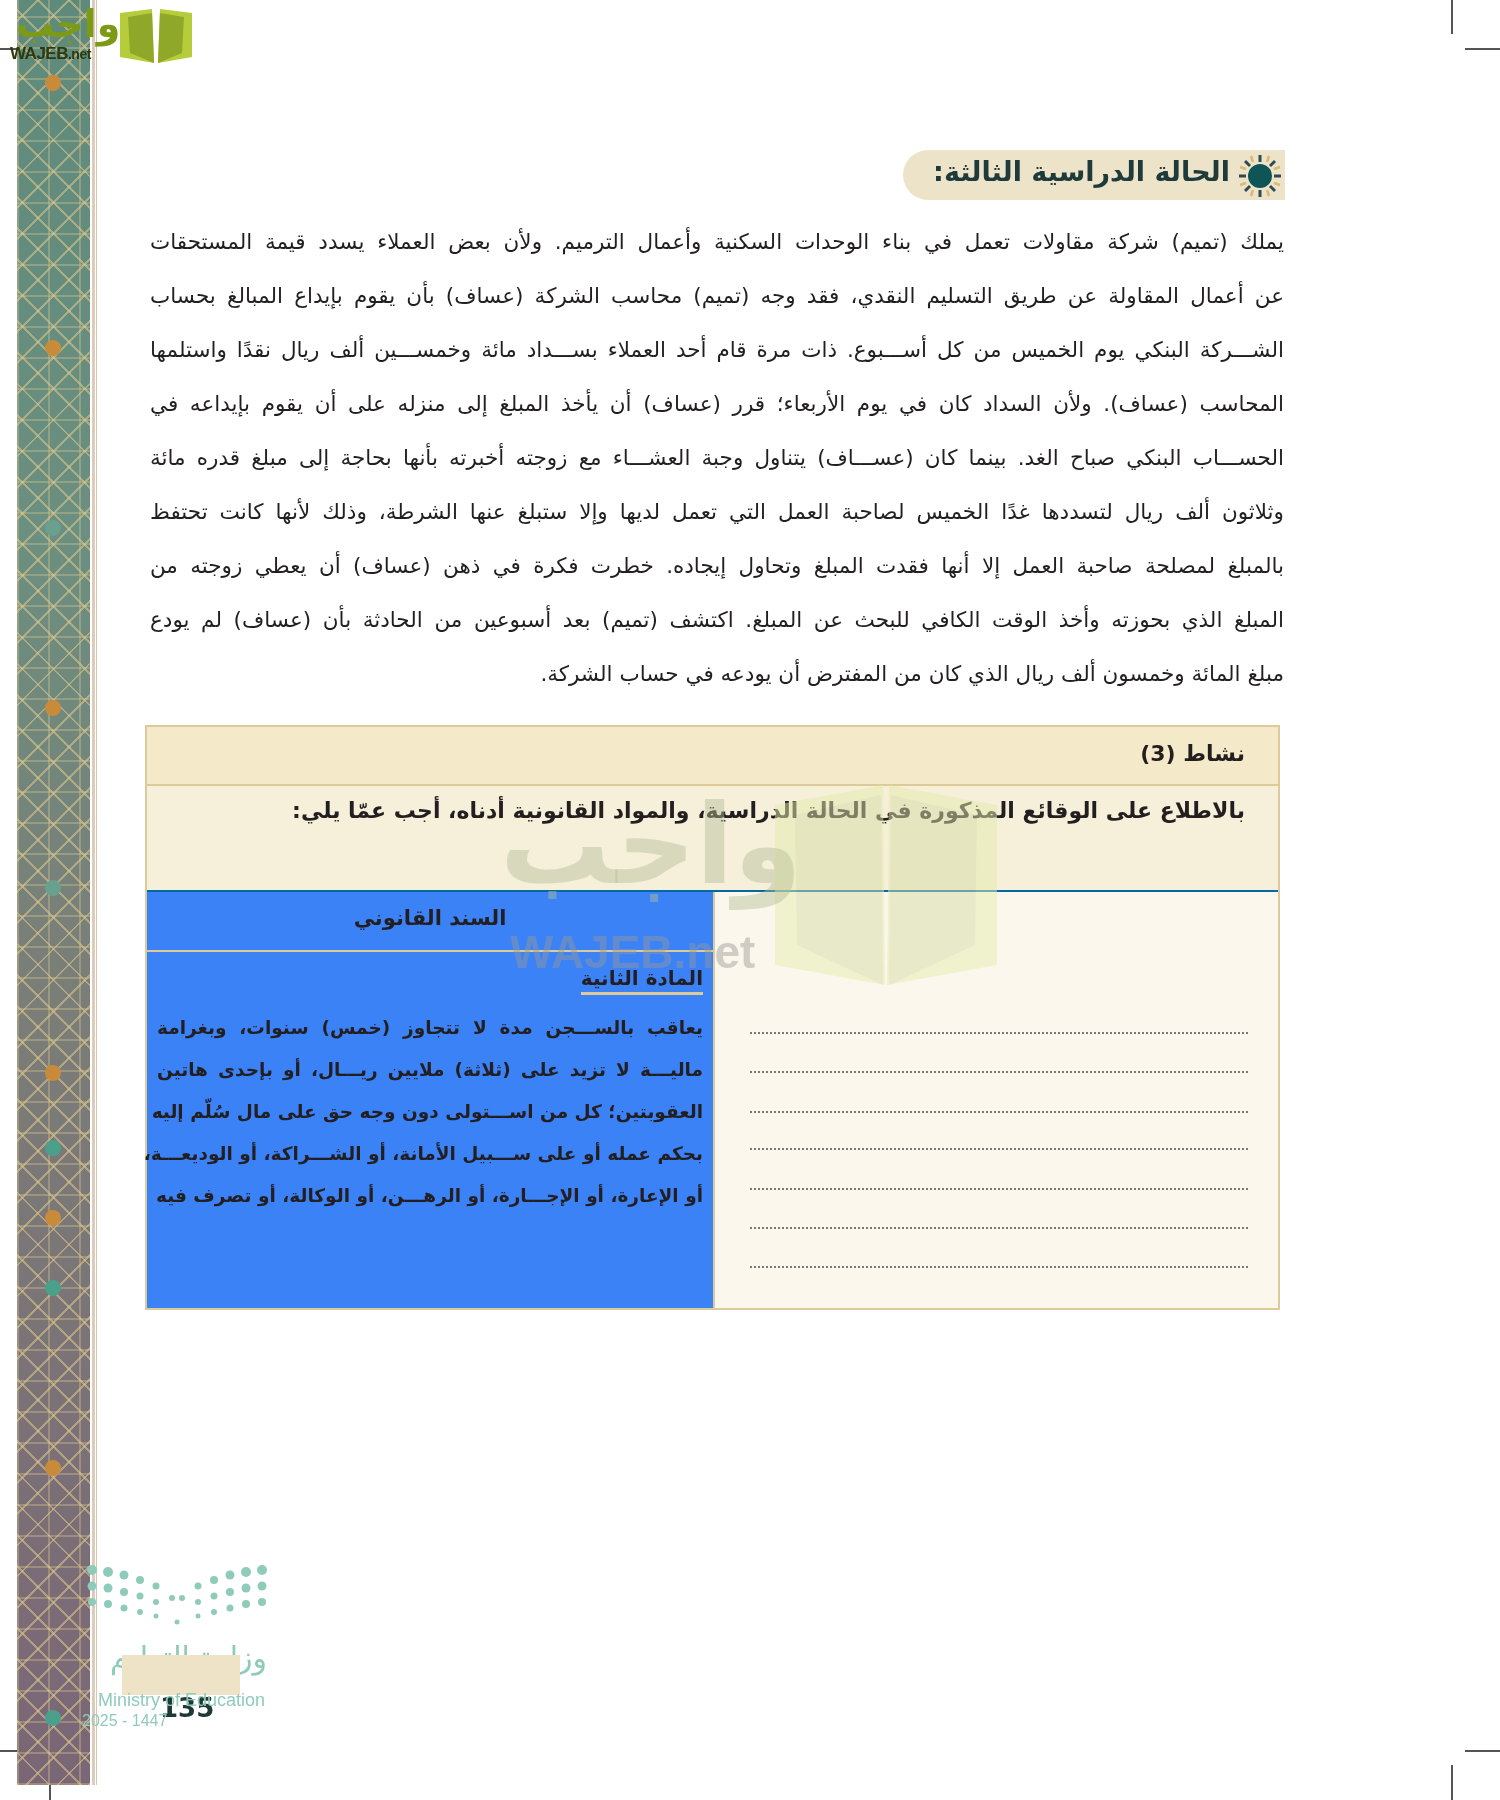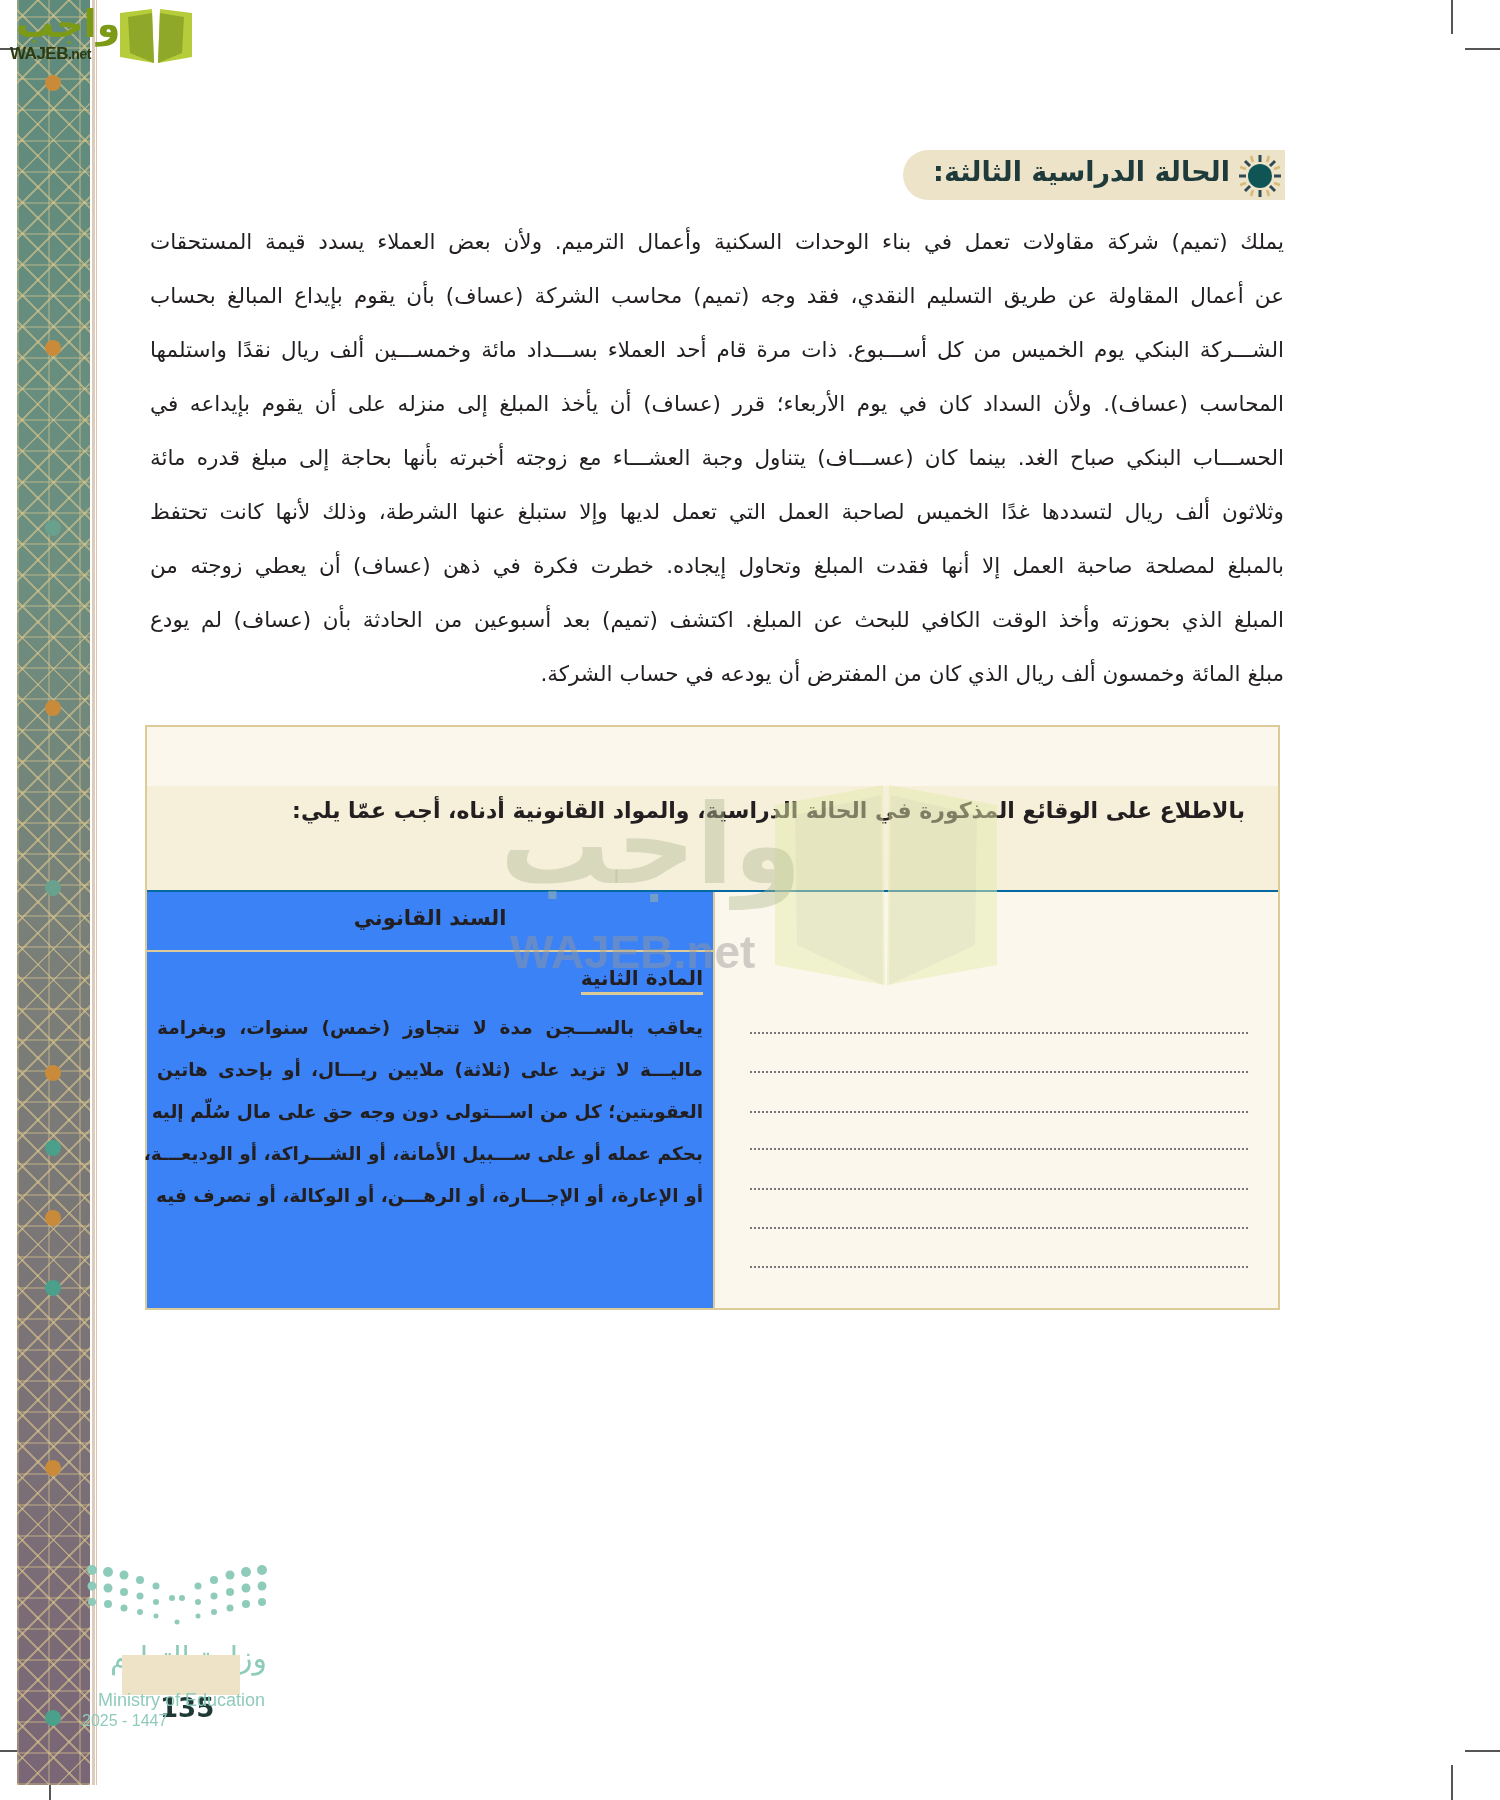--- a/index.html
+++ b/index.html
@@ -218,6 +218,9 @@
 </div>
 
 <div class="activity">
+  <div class="act-header">
+    <span class="label">نشاط (3)</span>
+  </div>
   <div class="act-instr">
     <span class="l1">بالاطلاع على الوقائع المذكورة في الحالة الدراسية، والمواد القانونية أدناه، أجب عمّا يلي:</span>
   </div>

